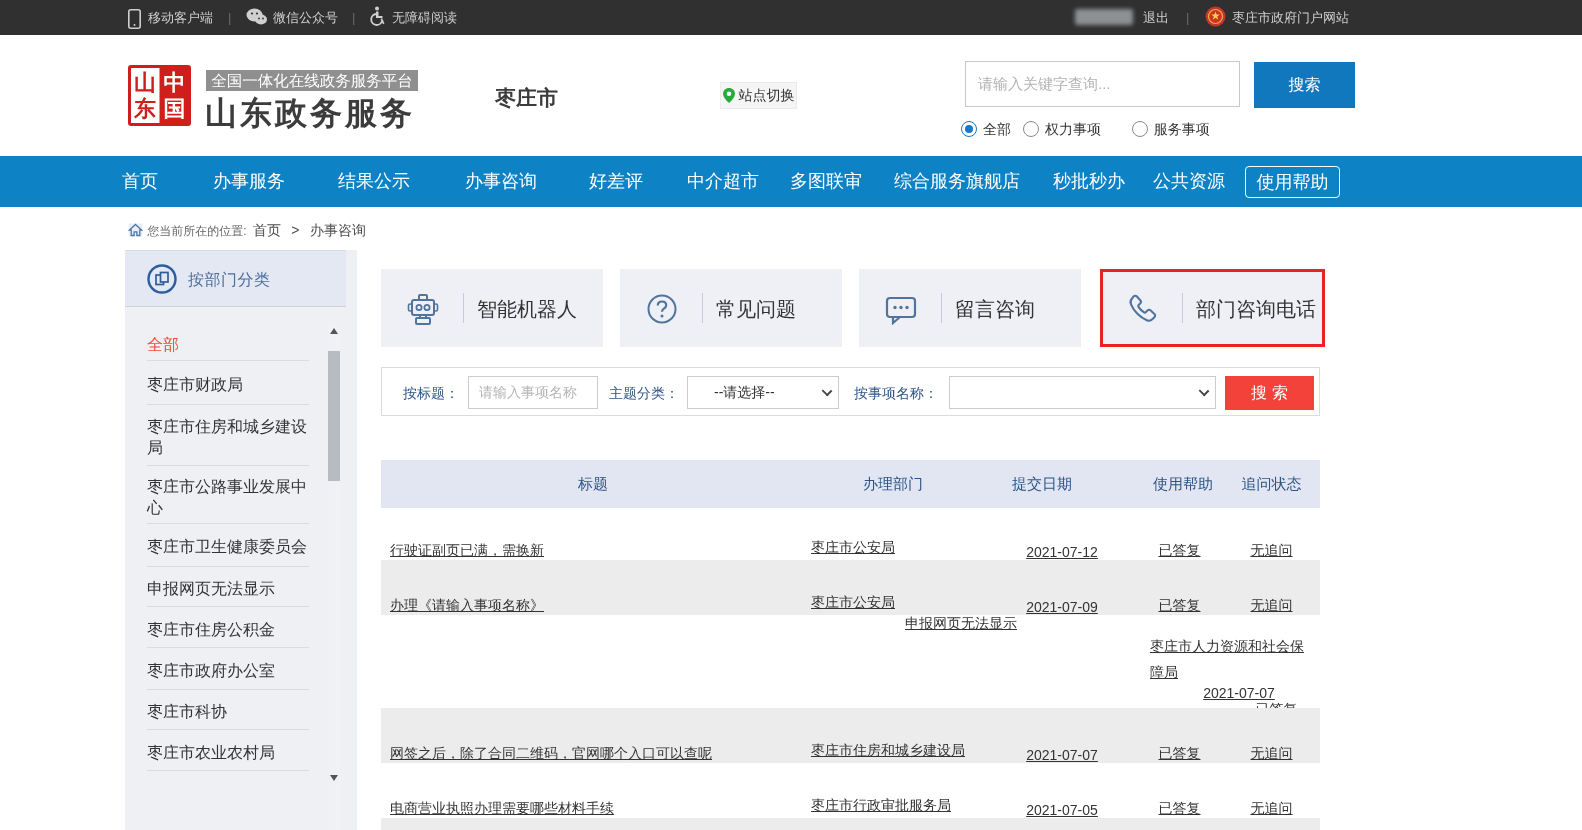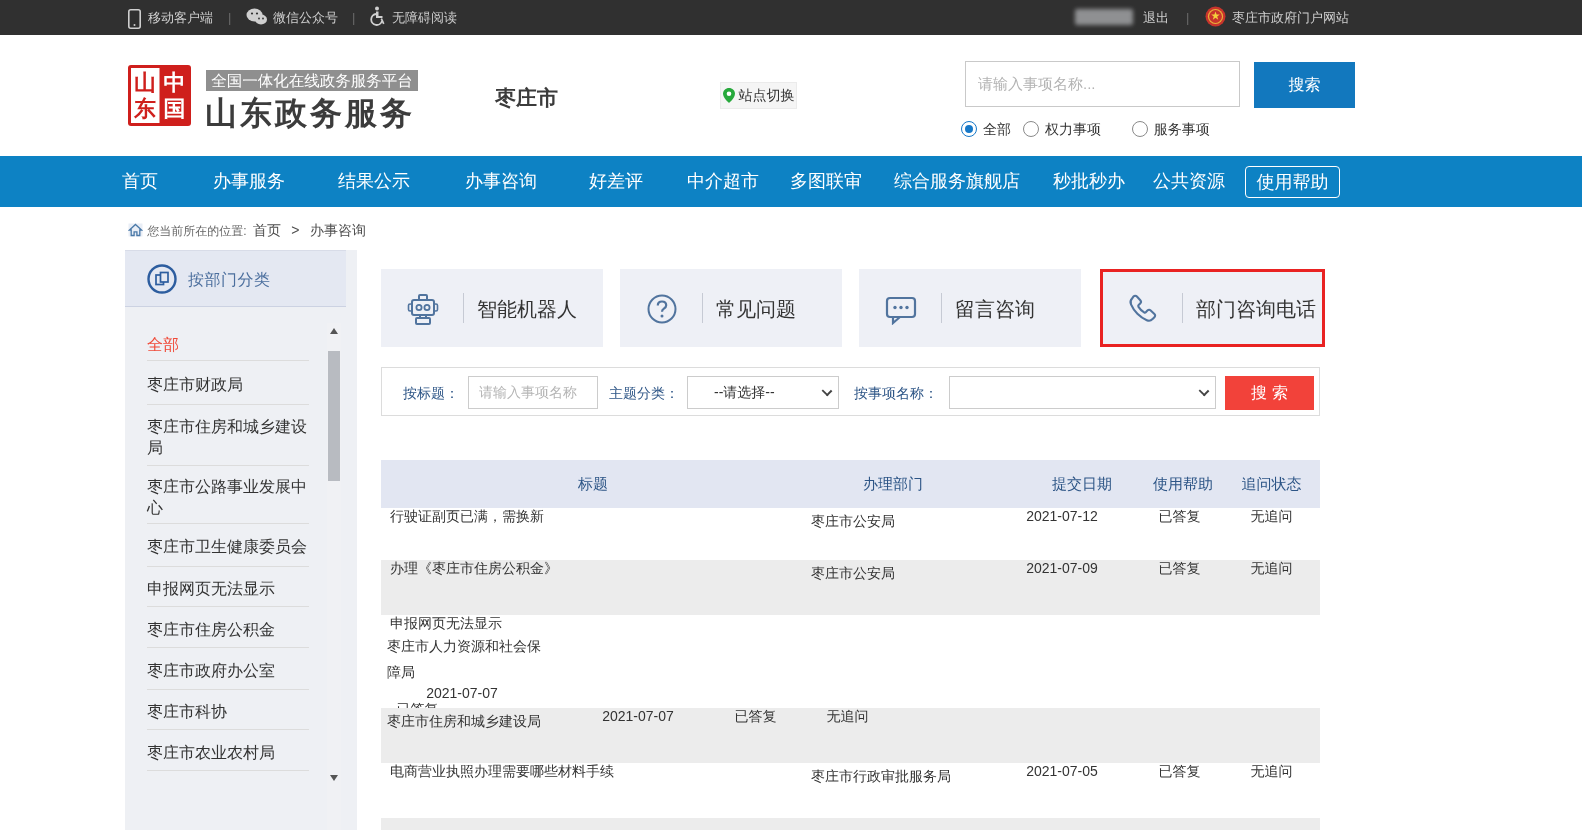--- a/index.html
+++ b/index.html
@@ -172,7 +172,7 @@
           <path d="M6 0 C2.7 0 0 2.6 0 5.8 C0 10 6 15 6 15 C6 15 12 10 12 5.8 C12 2.6 9.3 0 6 0 Z" fill="#27a93c"></path>
           <circle cx="6" cy="5.8" r="2.3" fill="#fff"></circle>
         </svg>站点切换</div>
-    <div id="searchbox">请输入事项名称...</div>
+    <div id="searchbox">请输入关键字查询...</div>
     <div id="searchbtn">搜索</div>
     <div class="radio-row">
       <span class="radio on"></span><span style="margin:0 8px 0 6px;">全部</span>

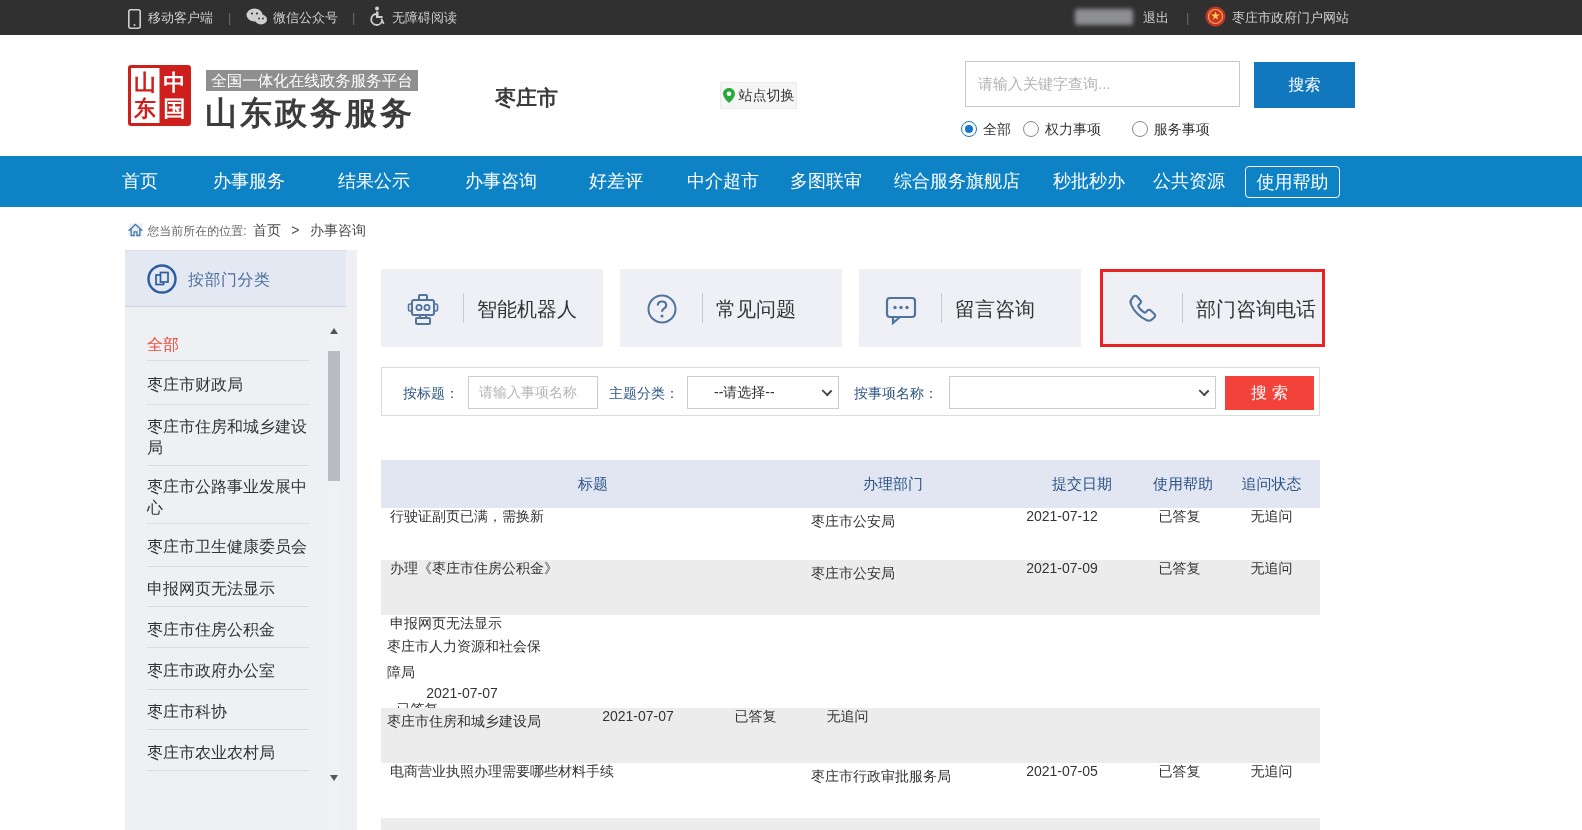--- a/index.html
+++ b/index.html
@@ -292,7 +292,7 @@
     <div class="trow thead">
       <div class="c" style="left:0; width:424px;">标题</div>
       <div class="c" style="left:424px; width:176px;">办理部门</div>
-      <div class="c" style="left:620px; width:162px;text-align:center;">提交日期</div>
+      <div class="c" style="left:580px; width:162px;text-align:center;">提交日期</div>
       <div class="c" style="left:762px; width:80px;">使用帮助</div>
       <div class="c" style="left:842px; width:97px;">追问状态</div>
     </div>

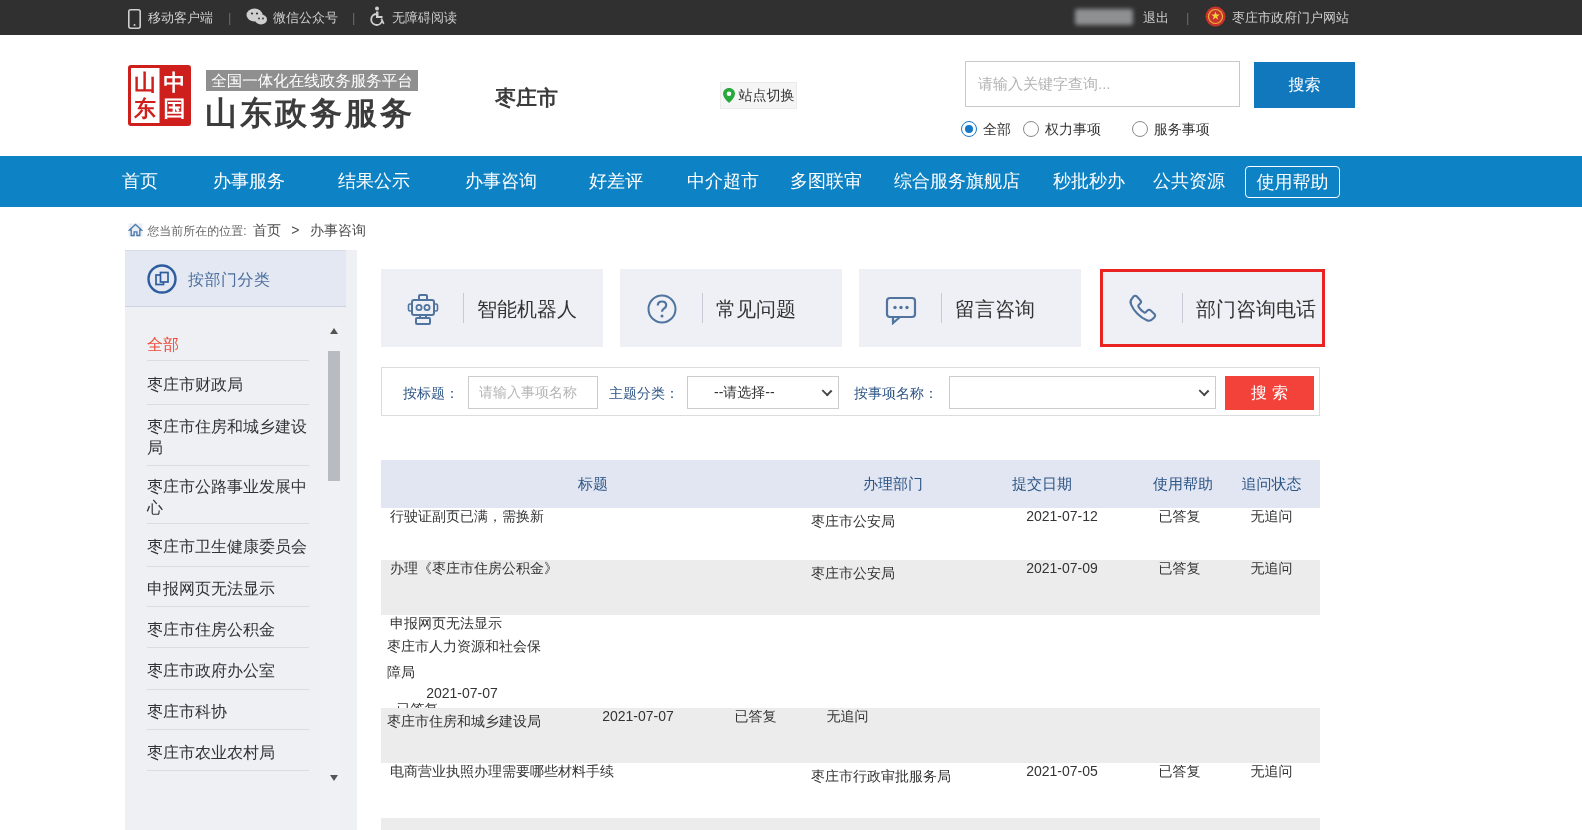--- a/index.html
+++ b/index.html
@@ -104,7 +104,7 @@
 .thead { height:48px; background:#e2e6f2; }
 .thead .c { position:absolute; top:0; height:48px; line-height:48px; font-size:15px; color:#2d5586;
   text-align:center; }
-.tr { display:flex; align-items:flex-start; font-size:14px; color:#333; }
+.tr { display:flex; align-items:flex-end; font-size:14px; color:#333;text-decoration:underline; }
 .tr .c1 { width:424px; padding-left:9px; }
 .tr .c2 { width:176px; padding-left:6px; padding-right:6px; line-height:26px; }
 .tr .c3 { width:162px; text-align:center; }

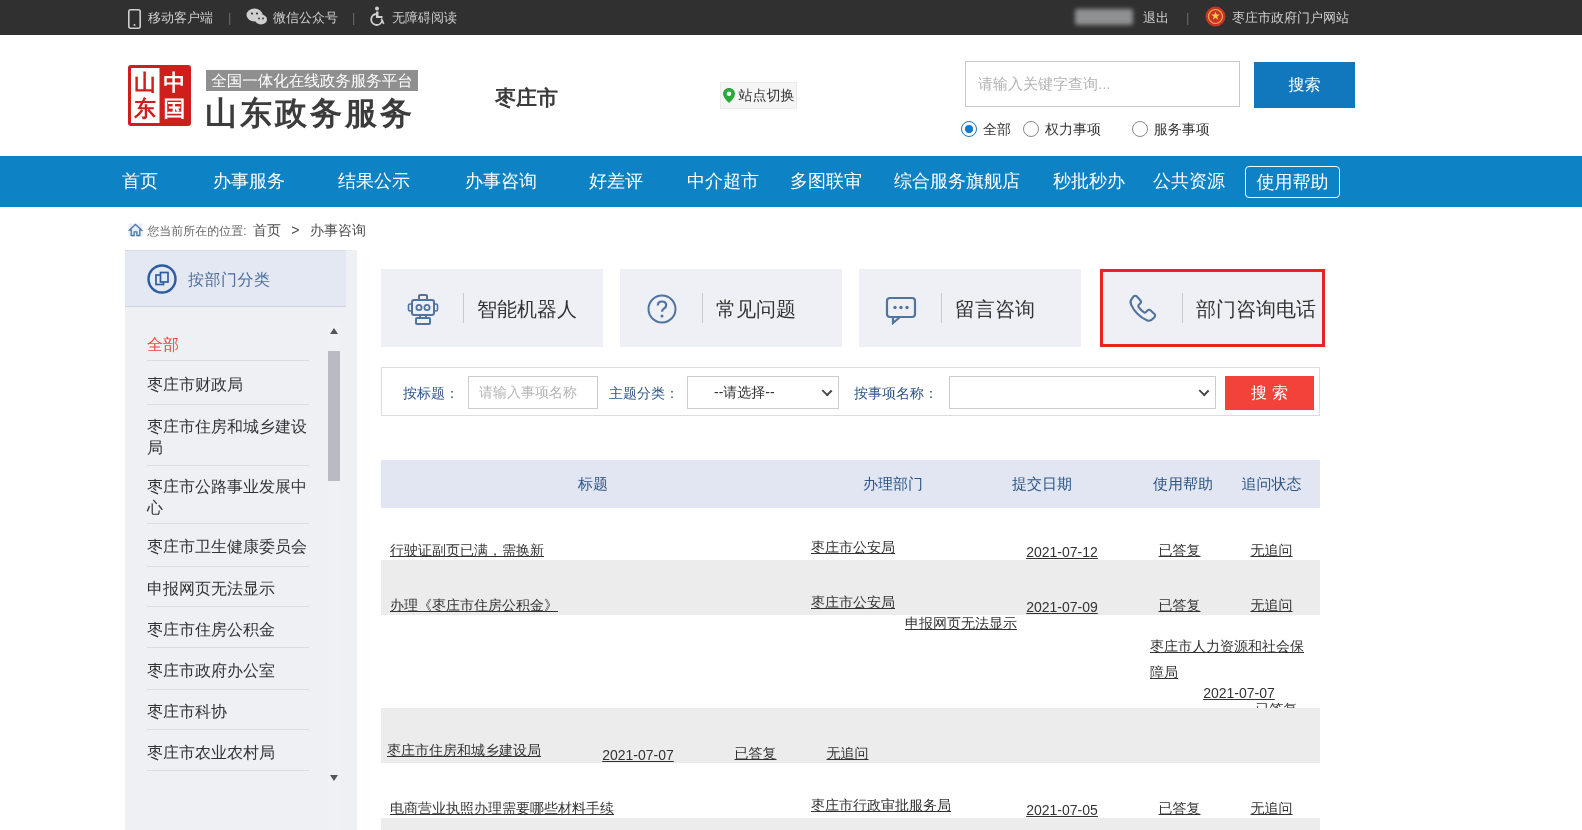--- a/index.html
+++ b/index.html
@@ -304,7 +304,7 @@
         <div class="c5">无追问</div>
     </div>
     <div class="trow tr gray" style="height:55px;">
-      <div class="c1">办理《枣庄市住房公积金》</div>
+      <div class="c1">办理《请输入事项名称》</div>
         <div class="c2">枣庄市公安局</div>
       <div class="c3">2021-07-09</div>
         <div class="c4">已答复</div>

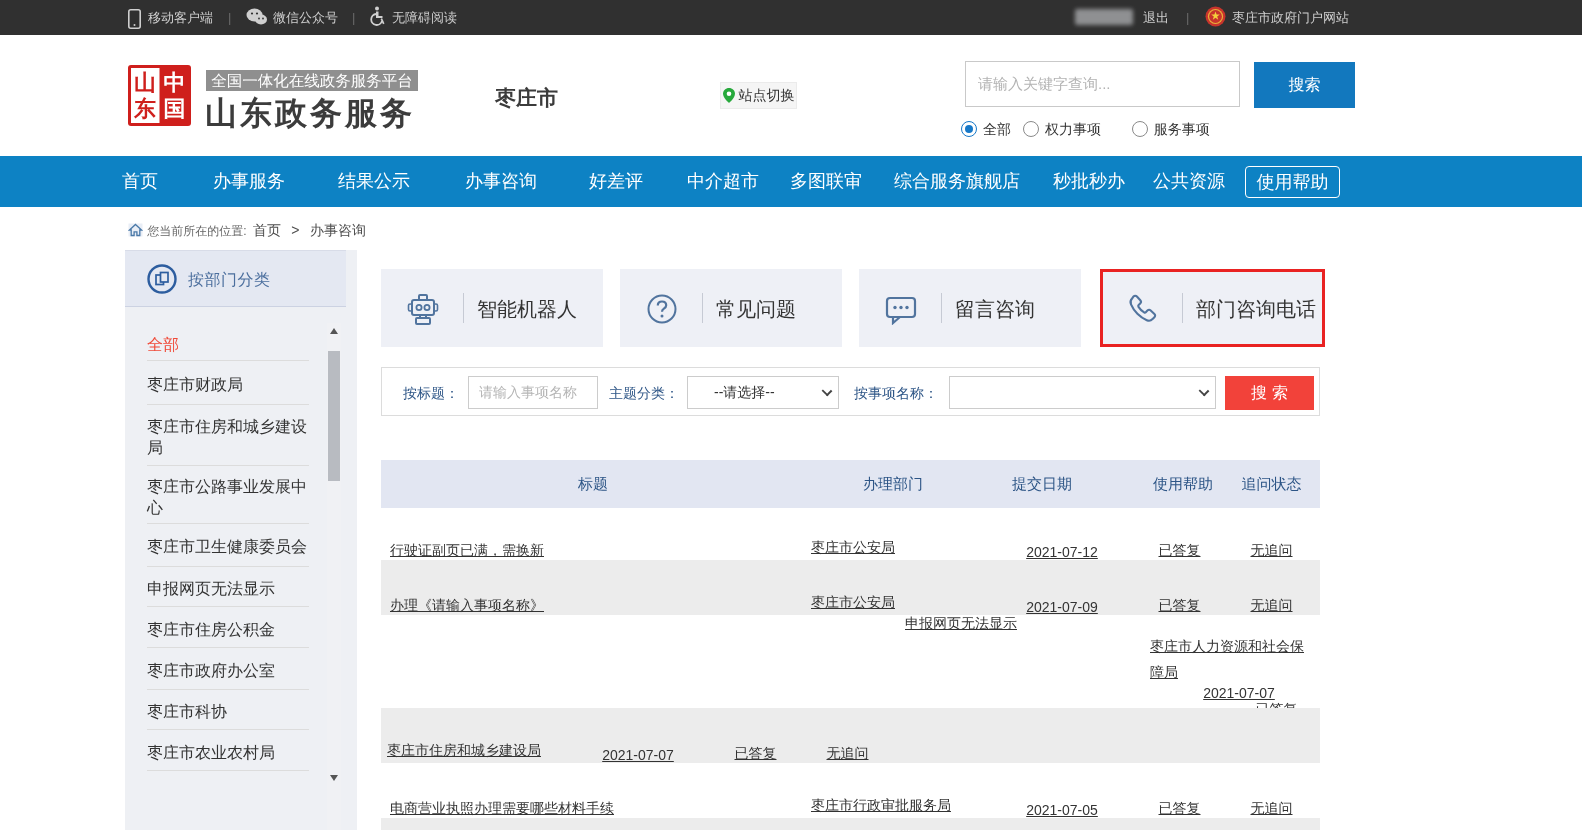--- a/index.html
+++ b/index.html
@@ -318,6 +318,7 @@
         <div class="c5">无追问</div>
     </div>
     <div class="trow tr gray" style="height:55px;">
+      <div class="c1">网签之后，除了合同二维码，官网哪个入口可以查呢</div>
         <div class="c2">枣庄市住房和城乡建设局</div>
       <div class="c3">2021-07-07</div>
         <div class="c4">已答复</div>

